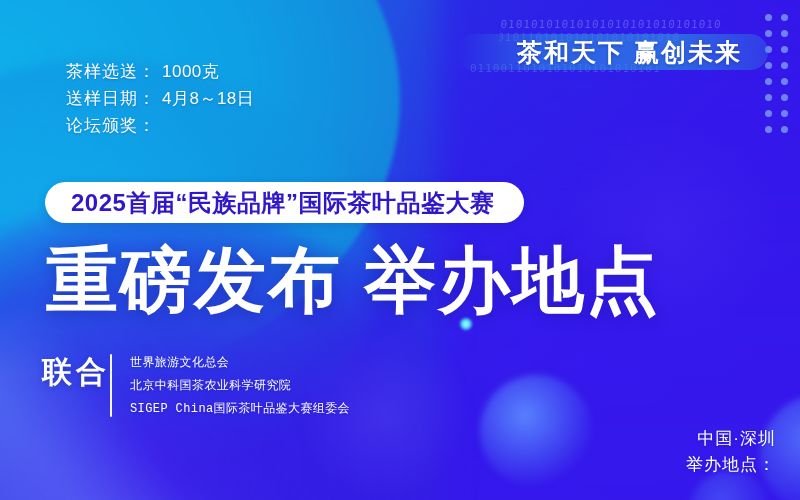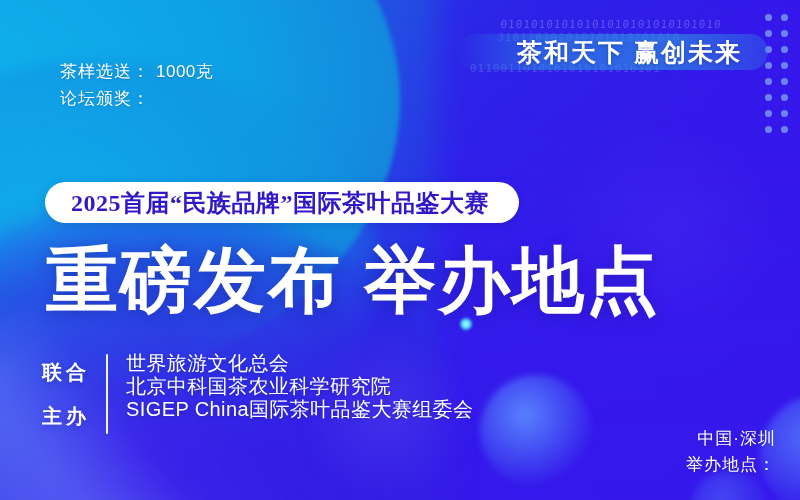--- a/index.html
+++ b/index.html
@@ -184,7 +184,7 @@
   
   .info-list {
     position: absolute;
-    left: 60px;
+    left: 66px;
     top: 58px;
     text-align: right;
   }

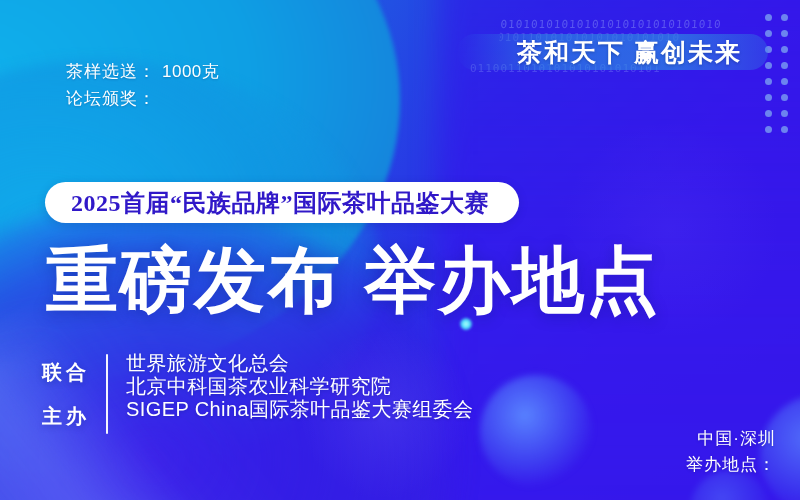--- a/index.html
+++ b/index.html
@@ -346,6 +346,10 @@
         <span class="info-value">1000克</span>
       </div>
       <div class="info-row">
+        <span class="info-label">送样日期：</span>
+        <span class="info-value">4月8～18日</span>
+      </div>
+      <div class="info-row">
         <span class="info-label">论坛颁奖：</span>
       </div>
     </div>

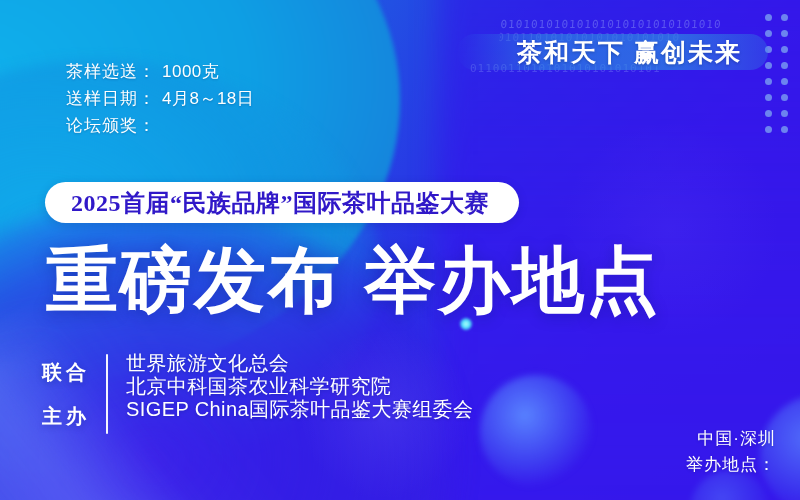--- a/index.html
+++ b/index.html
@@ -212,7 +212,6 @@
     background: #ffffff;
     border-radius: 21px;
     box-shadow: 0 2px 10px rgba(10,30,110,0.18);
-    font-family: Liberation Serif, serif;
   }
   .title-pill span {
     font-size: 24px;

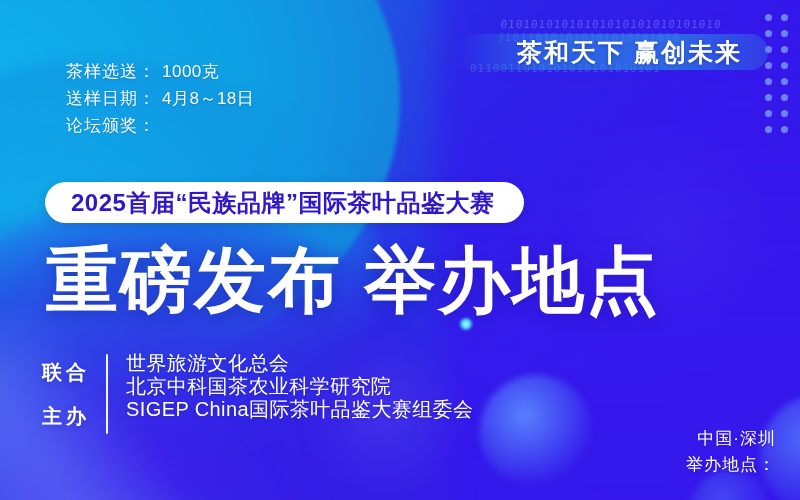--- a/index.html
+++ b/index.html
@@ -245,13 +245,12 @@
     align-items: stretch;
   }
   .org-title {
-    font-size: 20px;
+    font-size: 30px;
     font-weight: 700;
     color: #ffffff;
     line-height: 44px;
     letter-spacing: 4px;
     white-space: nowrap;
-    padding-right: 16px;
     text-shadow: 0 2px 6px rgba(10,30,110,0.3);
   }
   .org-divider {

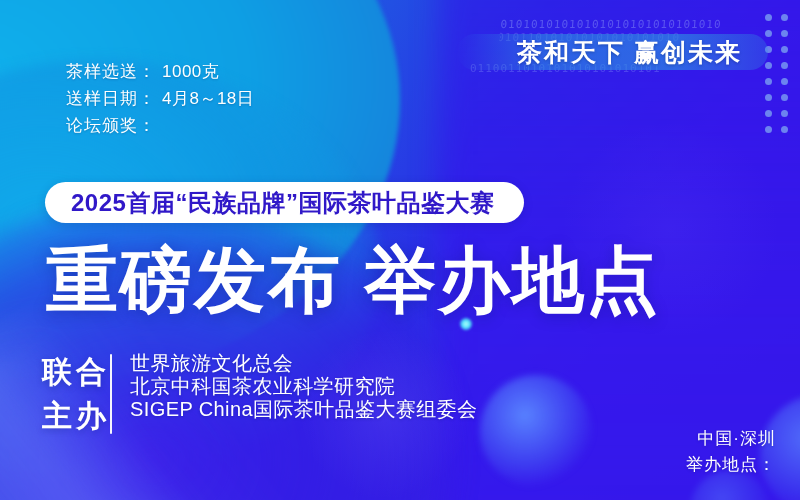--- a/index.html
+++ b/index.html
@@ -262,12 +262,13 @@
   }
   .org-names { padding-top: 2px; }
   .org-names div {
-    font-size: 20px;
+    font-size: 12px;
     color: #ffffff;
     line-height: 23px;
     letter-spacing: .4px;
     white-space: nowrap;
     text-shadow: 0 1px 3px rgba(10,30,110,0.3);
+    font-family: Liberation Mono, monospace;
   }
 
   

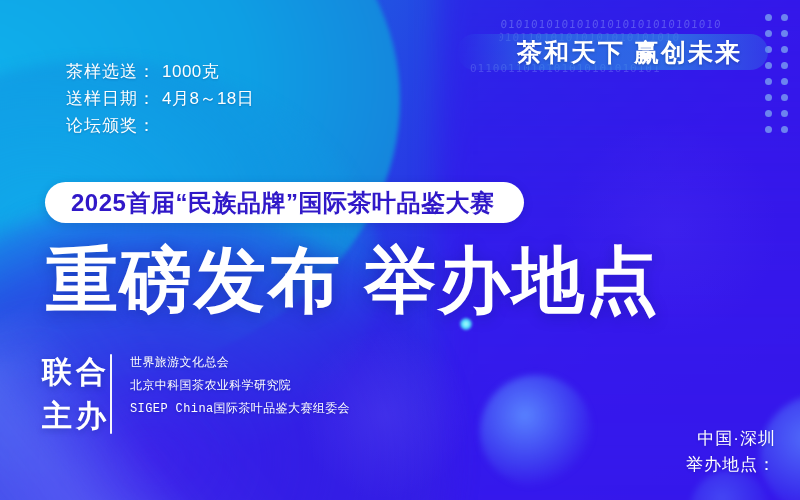--- a/index.html
+++ b/index.html
@@ -364,7 +364,6 @@
     <div class="org-block">
       <div class="org-title">
         <div>联合</div>
-        <div>主办</div>
       </div>
       <div class="org-divider"></div>
       <div class="org-names">

